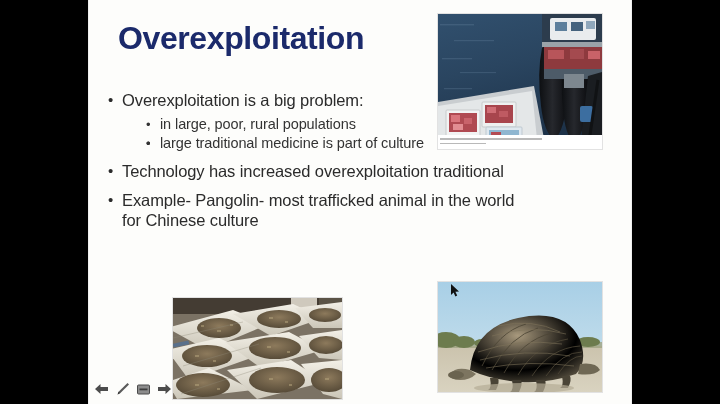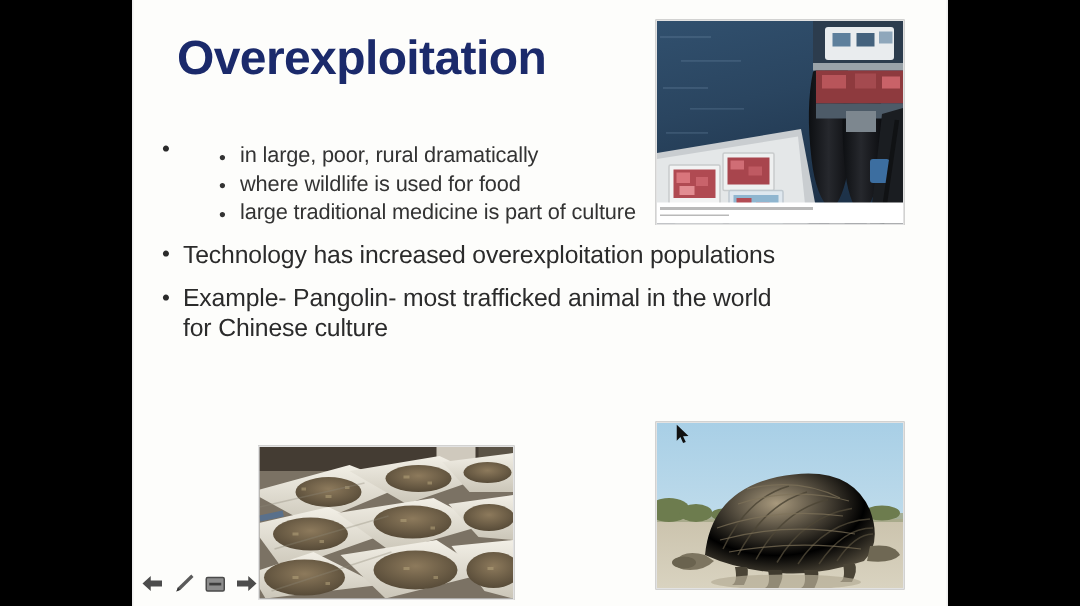--- a/index.html
+++ b/index.html
@@ -113,6 +113,7 @@
 
       <div class="b1">
         <span class="bullet">•</span>
+        <span>Overexploitation is a big problem:</span>
       </div>
 
       <div class="gap-sm"></div>

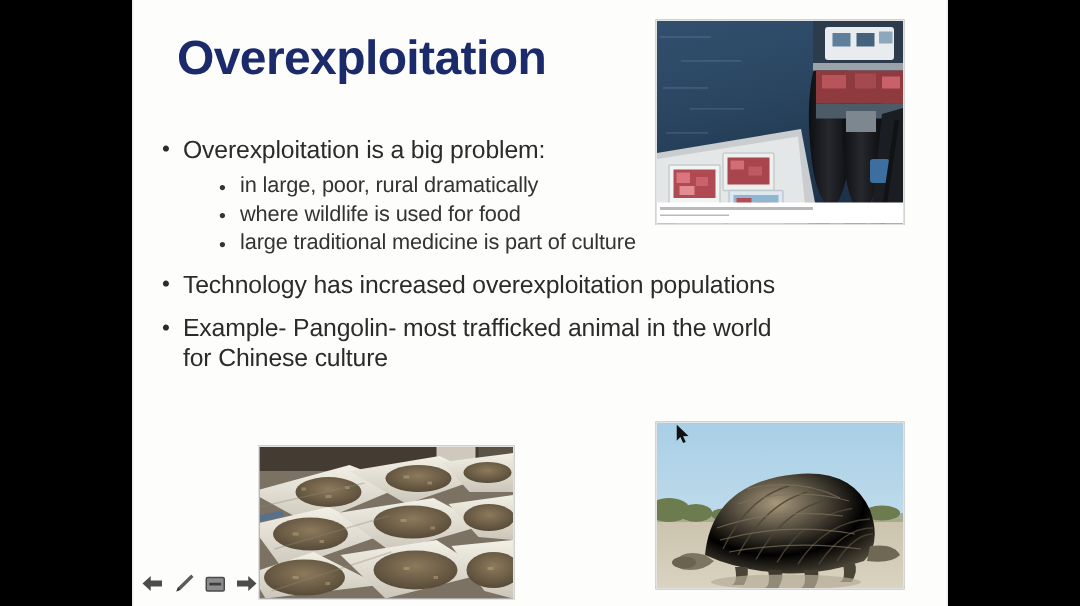--- a/index.html
+++ b/index.html
@@ -120,7 +120,7 @@
 
       <div class="b2">
         <span class="bullet">•</span>
-        <span>in large, poor, rural dramatically</span>
+        <span>in large, poor, rural populations</span>
       </div>
 
       <div class="b2">

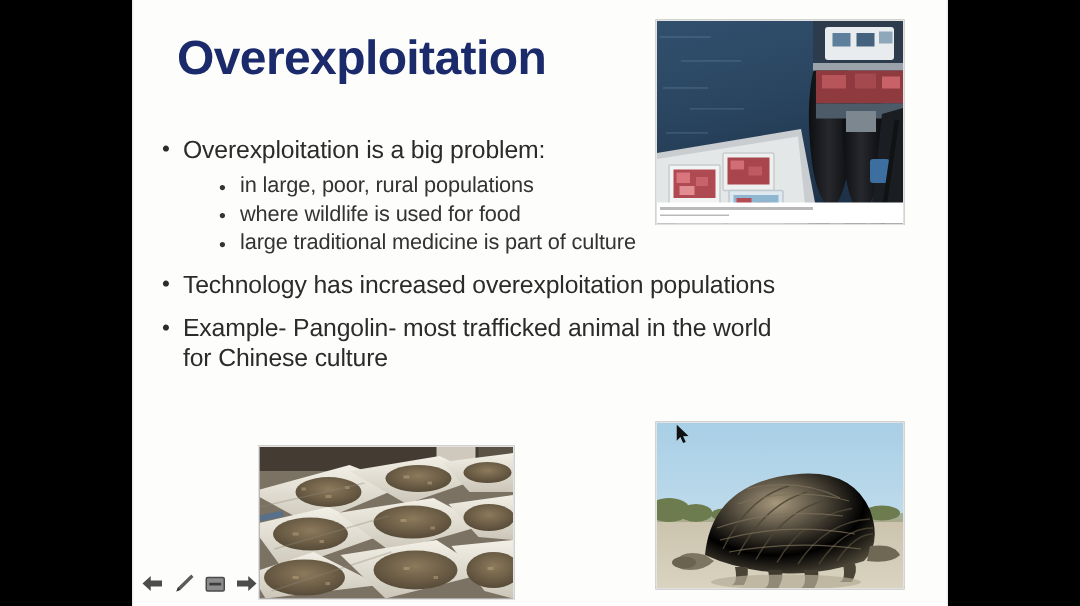--- a/index.html
+++ b/index.html
@@ -125,7 +125,6 @@
 
       <div class="b2">
         <span class="bullet">•</span>
-        <span>where wildlife is used for food</span>
       </div>
 
       <div class="b2">

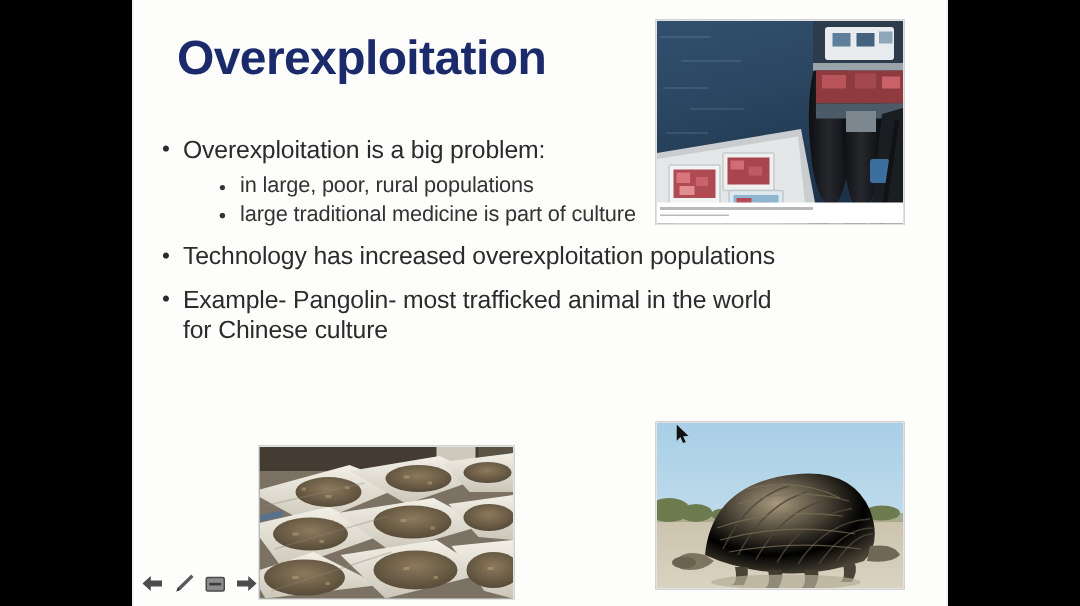--- a/index.html
+++ b/index.html
@@ -136,7 +136,7 @@
 
       <div class="b1">
         <span class="bullet">•</span>
-        <span>Technology has increased overexploitation populations</span>
+        <span>Technology has increased overexploitation traditional</span>
       </div>
 
       <div class="gap"></div>

